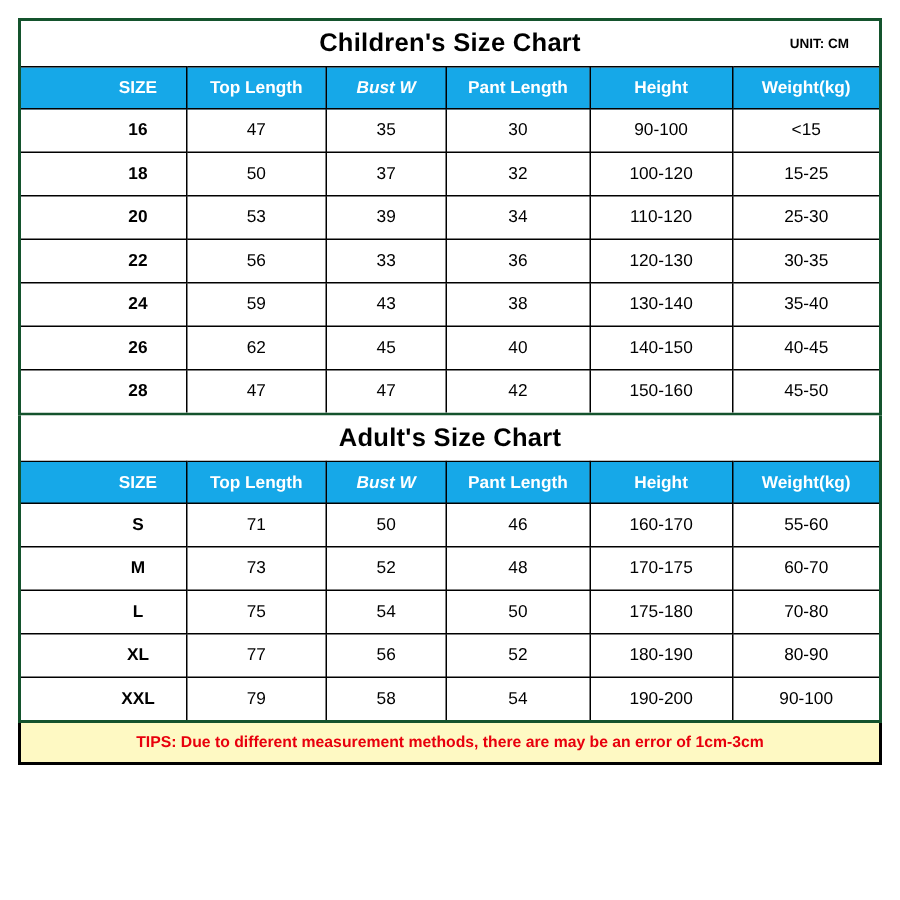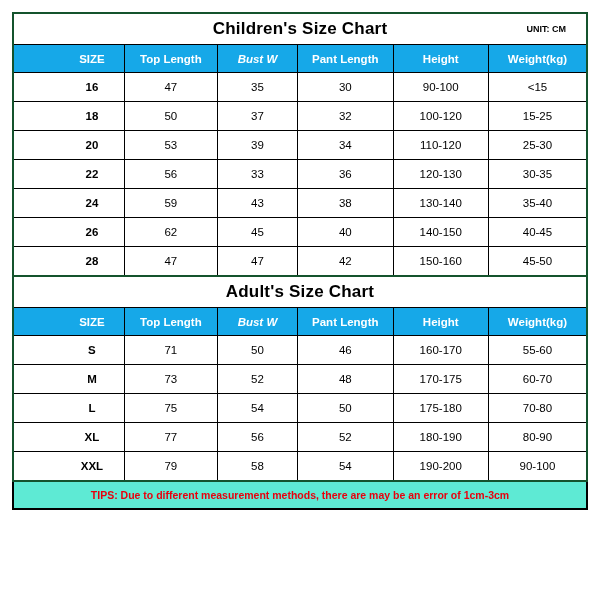--- a/index.html
+++ b/index.html
@@ -88,7 +88,7 @@
     color: #e8000d;
     font-size: 10.5px;
     font-weight: bold;
-    background: #5eead4;
+    background: #fef9c3;
   }
   tbody tr:last-child td {
     border-bottom: none;

